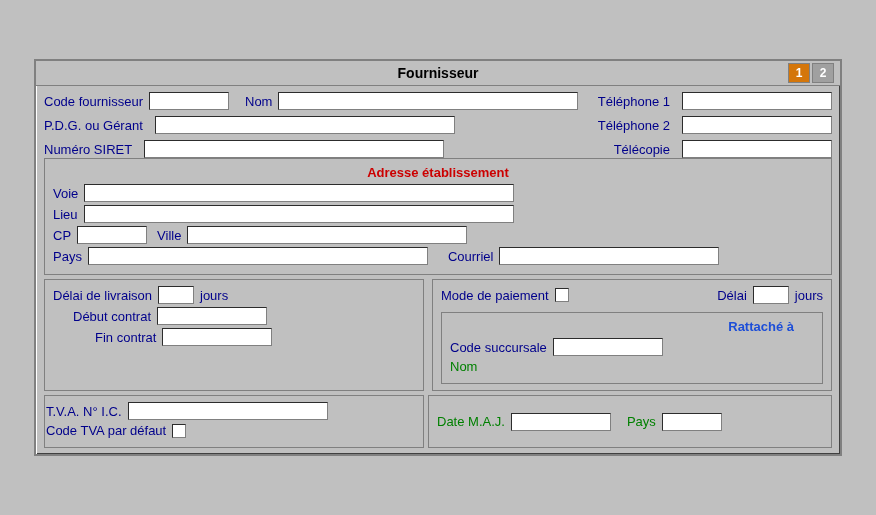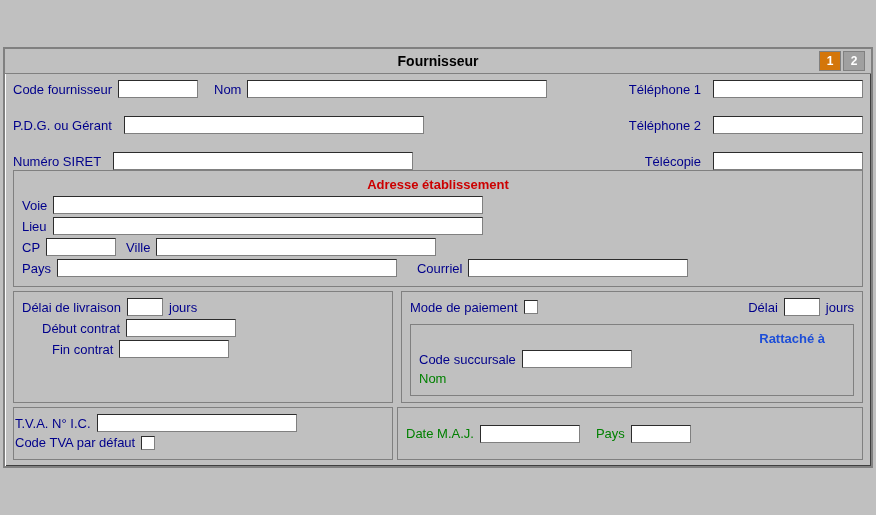--- a/index.html
+++ b/index.html
@@ -14,7 +14,7 @@
       justify-content: center;
     }
     .window {
-      width: 870px;
+      width: 808px;
       background: #c0c0c0;
       border: 2px solid #808080;
       box-shadow: inset 1px 1px #fff, inset -1px -1px #404040;

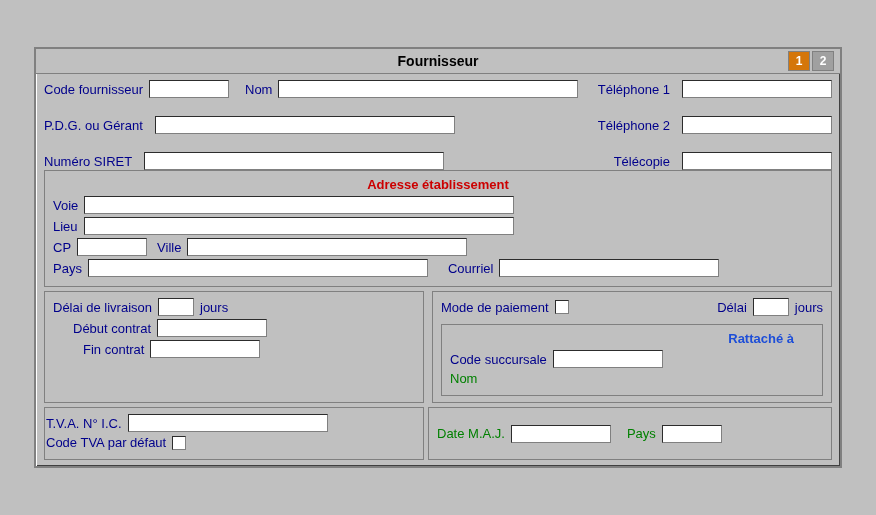--- a/index.html
+++ b/index.html
@@ -96,7 +96,7 @@
     .top-section {
       display: flex;
       flex-direction: column;
-      gap: 18px;
+      gap: 6px;
     }
     .top-row {
       display: flex;

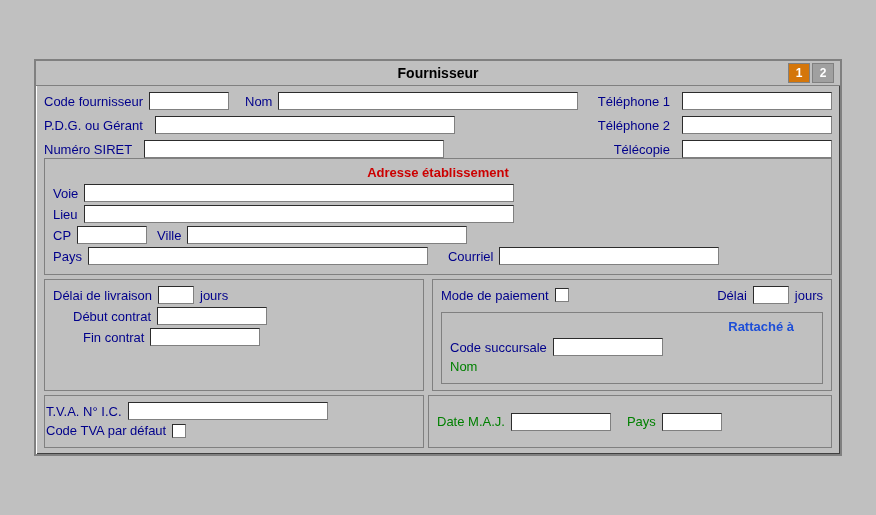--- a/index.html
+++ b/index.html
@@ -238,7 +238,7 @@
           <label>Début contrat</label>
           <input type="text" style="width: 110px; margin-left: 6px;">
         </div>
-        <div class="row" style="margin-left:30px;">
+        <div class="row" style="margin-left:42px;">
           <label>Fin contrat</label>
           <input type="text" style="width: 110px; margin-left: 6px;">
         </div>

